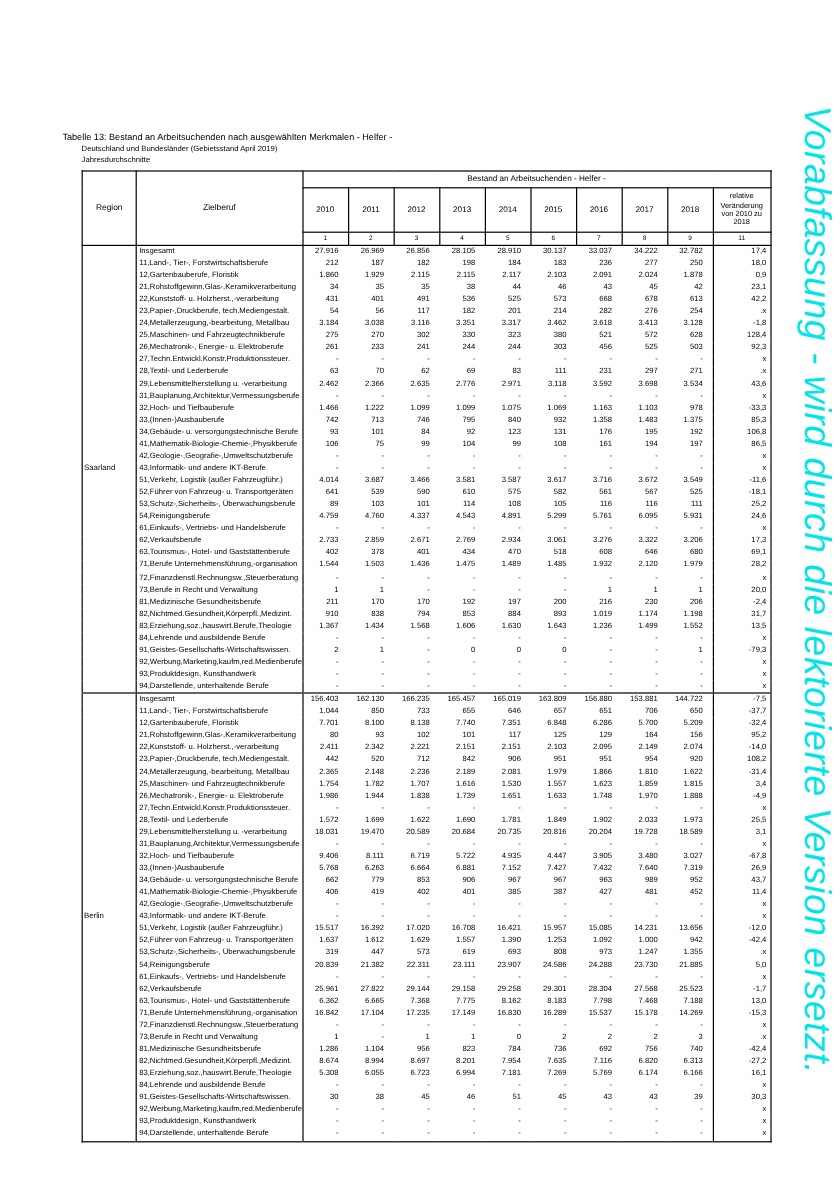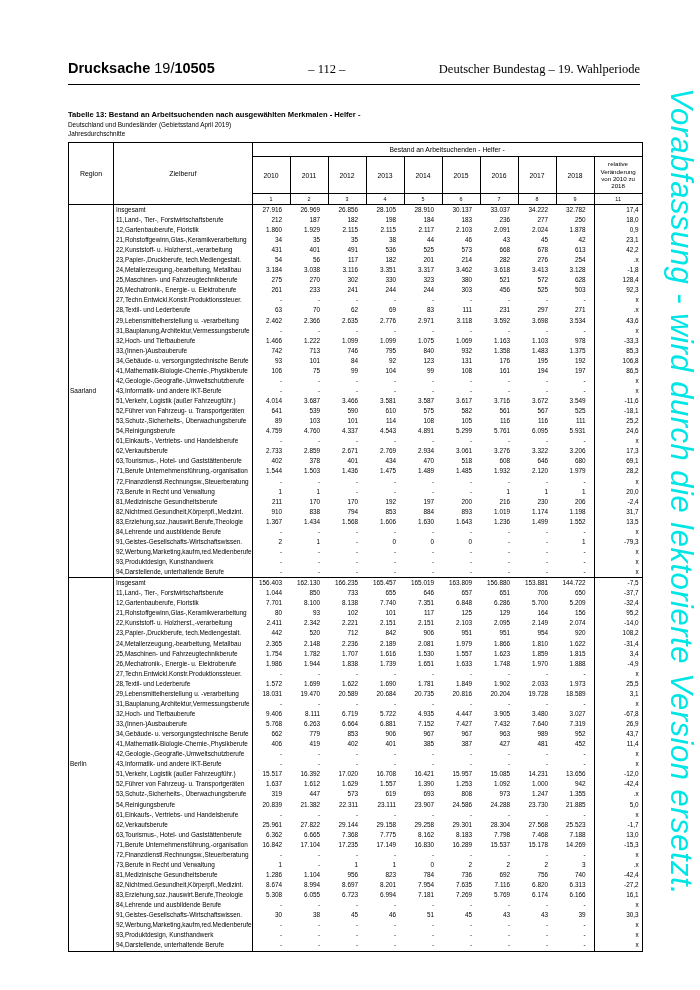--- a/index.html
+++ b/index.html
@@ -44,11 +44,6 @@
 
 <div class="page">
 
-  <div class="doc-header">
-    <div class="dh-left"><span>Drucksache</span>&nbsp;<span class="thin">19/</span><span>10505</span></div>
-    <div class="dh-center">– 112 –</div>
-    <div class="dh-right">Deutscher Bundestag – 19. Wahlperiode</div>
-  </div>
 
   <div class="watermark" id="watermark" style="color: rgb(0, 230, 230);">Vorabfassung - wird durch die lektorierte Version ersetzt.</div>
 

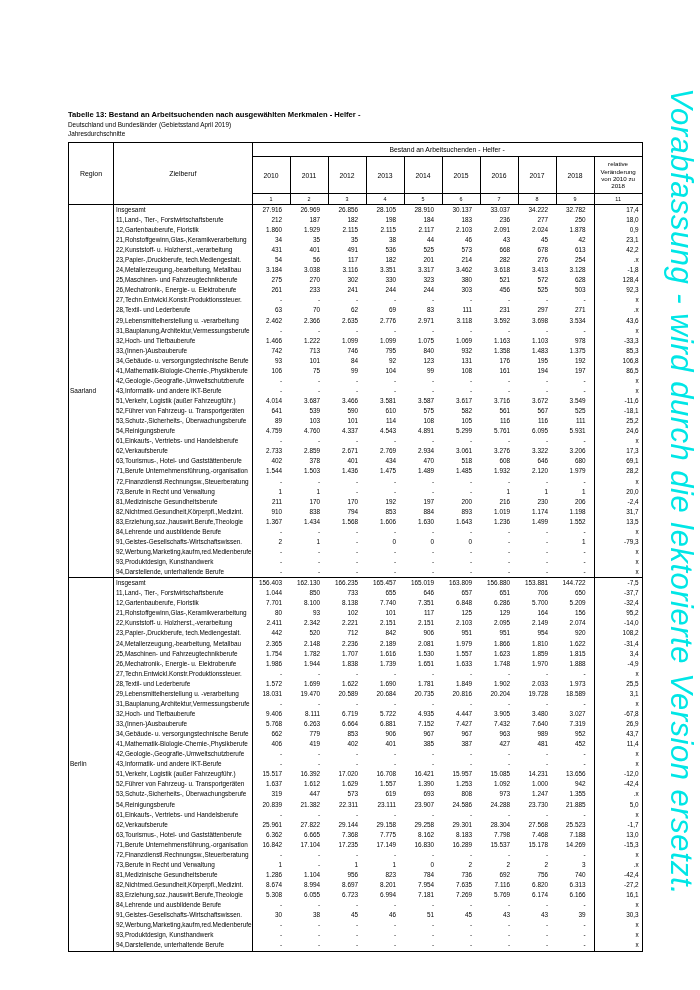--- a/index.html
+++ b/index.html
@@ -17,7 +17,7 @@
              font-style:italic;font-size:31px;white-space:nowrap;letter-spacing:.5px;
              font-family:"Liberation Sans",sans-serif;}
   
-  .tbl-title{position:absolute;top:110px;left:68px;font-size:7.6px;font-weight:bold;}
+  .tbl-title{position:absolute;top:110px;left:52px;font-size:7.6px;font-weight:normal;}
   .tbl-sub1{position:absolute;top:121px;left:68px;font-size:6.4px;}
   .tbl-sub2{position:absolute;top:130px;left:68px;font-size:6.4px;}
   

